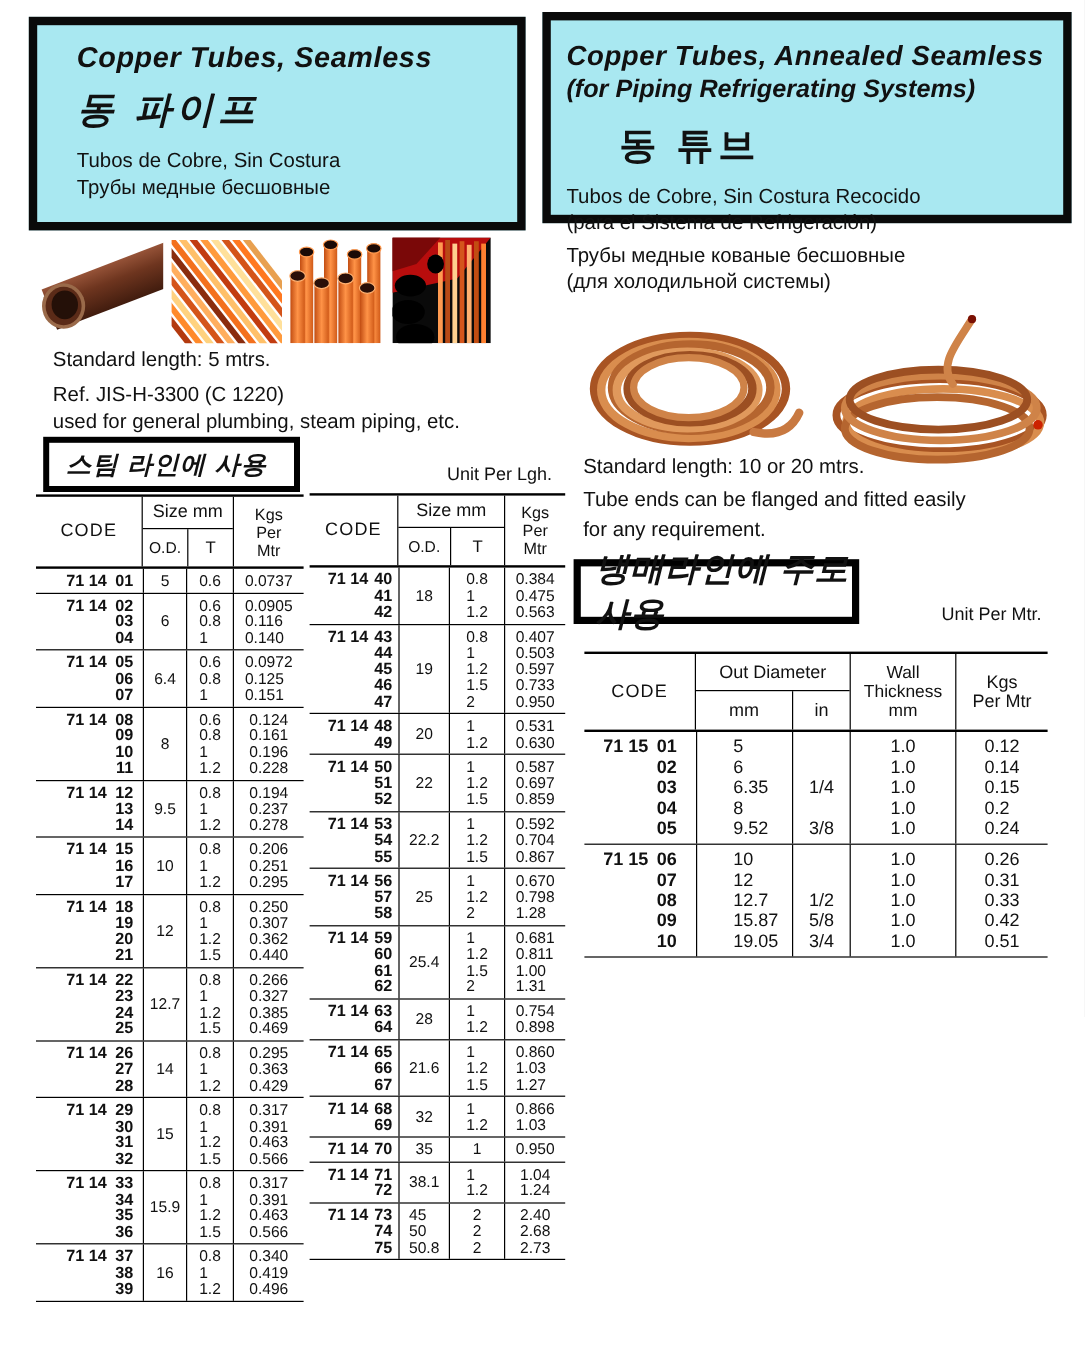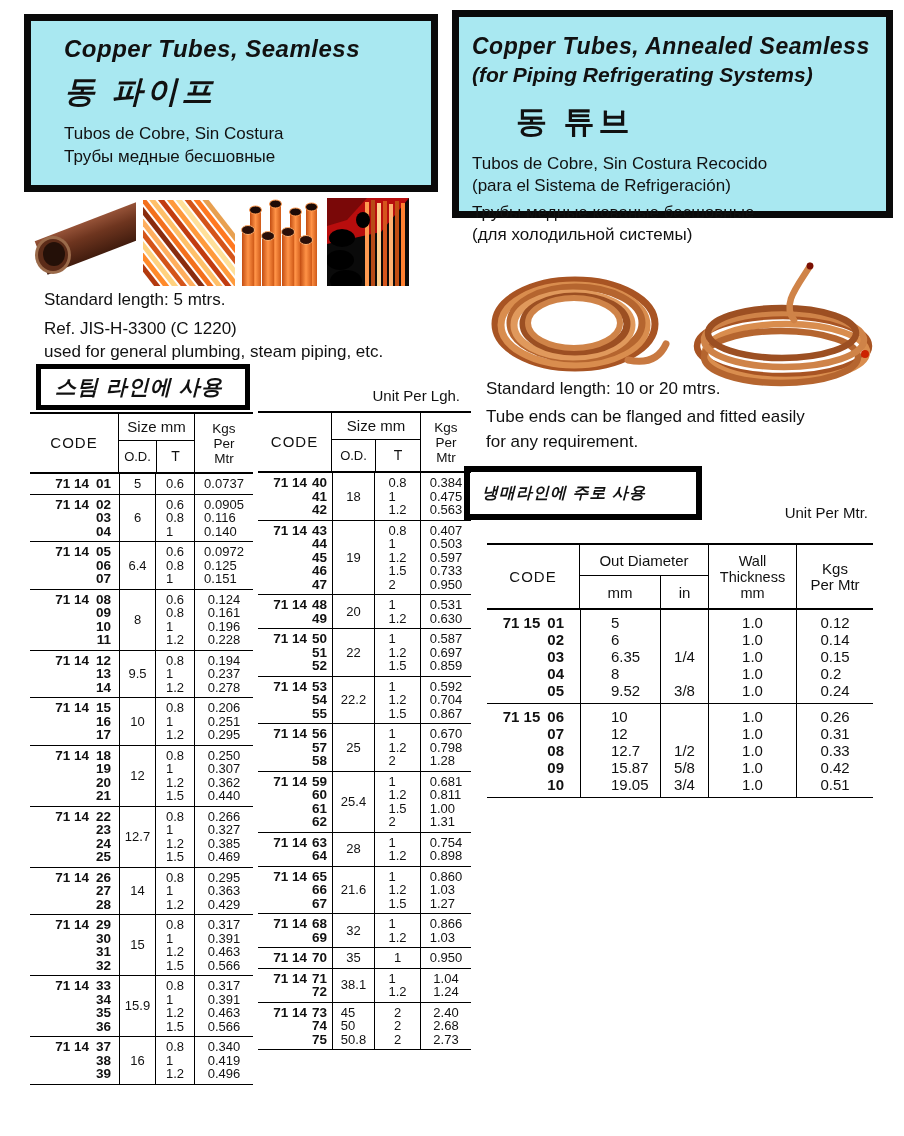--- a/index.html
+++ b/index.html
@@ -9,7 +9,7 @@
   
   .hdr-box{position:absolute;background:#a9e8f1;border:7px solid #0a0a0a;box-sizing:border-box;}
   .hdr-left{left:24px;top:14px;width:414px;height:178px;padding:8px 24px 8px 33px;}
-  .hdr-right{left:452px;top:10px;width:441px;height:208px;padding:8px 8px 8px 13px;}
+  .hdr-right{left:452px;top:10px;width:441px;height:176px;padding:8px 8px 8px 13px;}
   .h-title{font-size:24px;font-weight:bold;font-style:italic;letter-spacing:0.5px;margin-top:6px;}
   .hdr-right .h-title{font-size:23px;margin-top:8px;}
   .h-sub{font-size:21px;font-weight:bold;font-style:italic;margin-top:3px;}

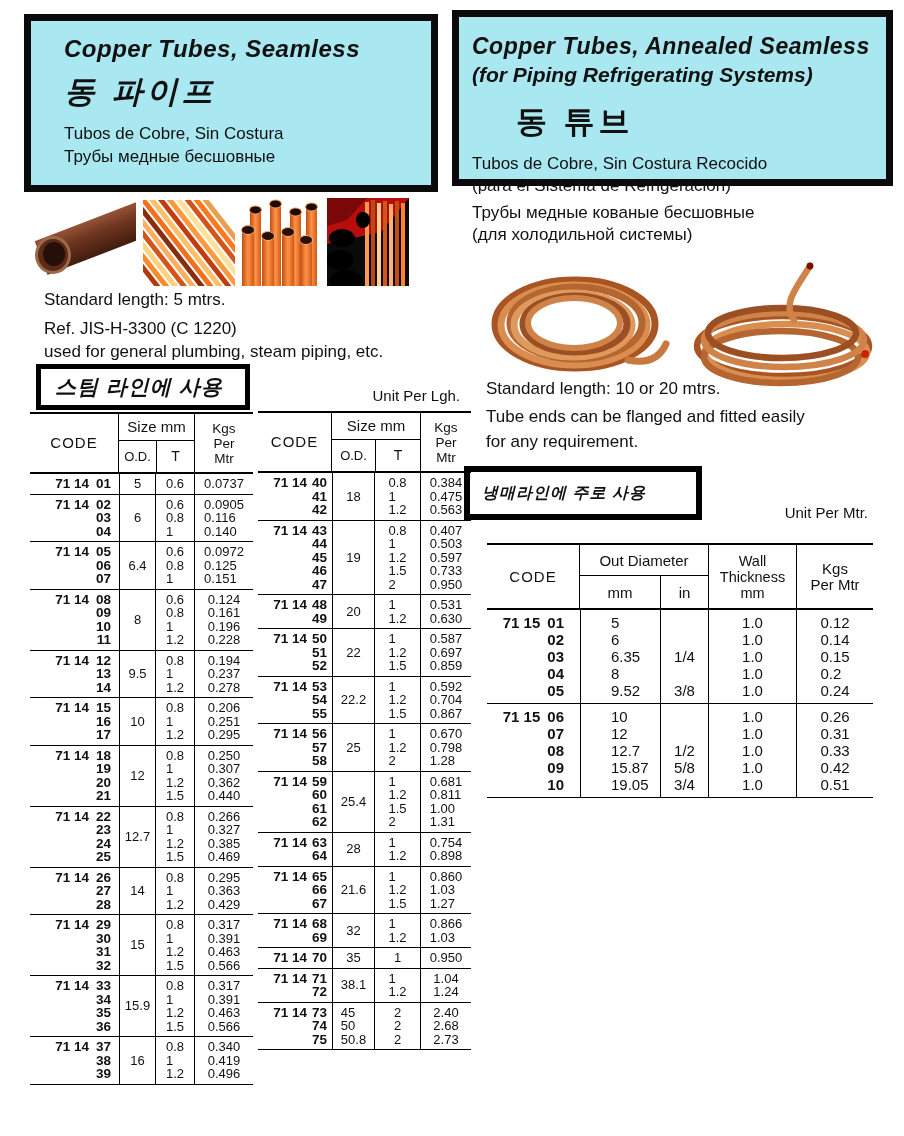--- a/index.html
+++ b/index.html
@@ -33,7 +33,7 @@
   .kr-box{position:absolute;border:5px solid #000;display:flex;align-items:center;
           font-weight:bold;font-style:italic;box-sizing:border-box;background:#fff;}
   .kr-steam{left:36px;top:364px;width:214px;height:46px;font-size:21px;padding-left:14px;letter-spacing:1px;}
-  .kr-refr{left:464px;top:466px;width:238px;height:54px;font-size:16px;padding-left:12px;border-width:6px;letter-spacing:1px;align-items:center;}
+  .kr-refr{left:478px;top:466px;width:238px;height:54px;font-size:28px;padding-left:12px;border-width:6px;letter-spacing:1px;align-items:center;}
   .unit-lbl{position:absolute;font-size:15px;text-align:right;width:120px;}
   .unit-lgh{left:340px;top:387px;}
   .unit-mtr{left:748px;top:504px;}

